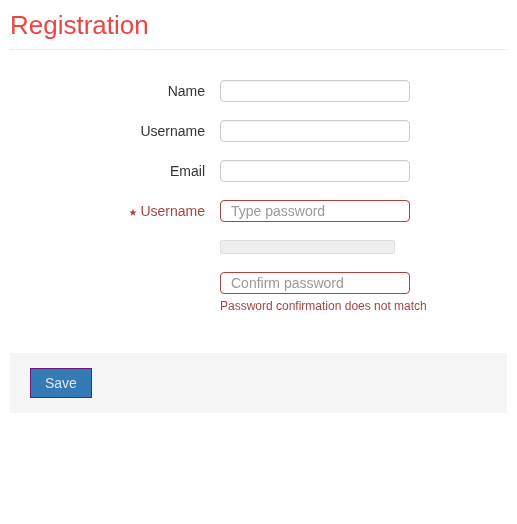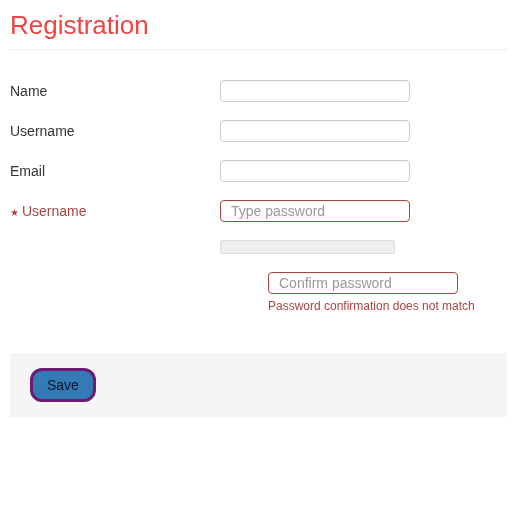--- a/index.html
+++ b/index.html
@@ -30,7 +30,7 @@
   }
   .label-col {
     width: 210px;
-    text-align: left;
+    text-align: right;
     padding-right: 15px;
     font-size: 14px;
     color: #333;

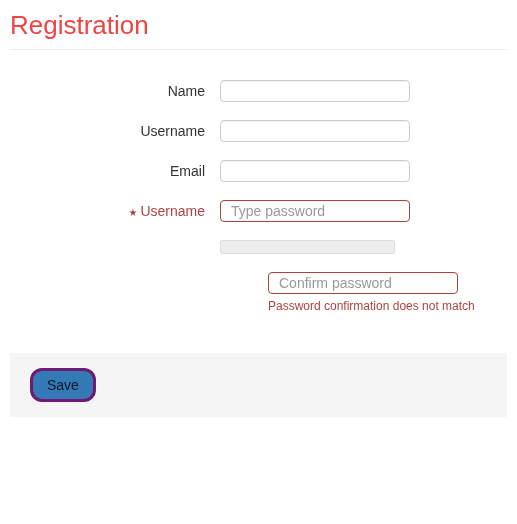--- a/index.html
+++ b/index.html
@@ -77,7 +77,7 @@
     color: #a94442;
   }
   .confirm-group { align-items: flex-start; }
-  .confirm-group .input-col { padding-top: 0; margin-left: 48px; }
+  .confirm-group .input-col { padding-top: 0; }
   .footer {
     margin-top: 40px;
     background: #f5f5f5;

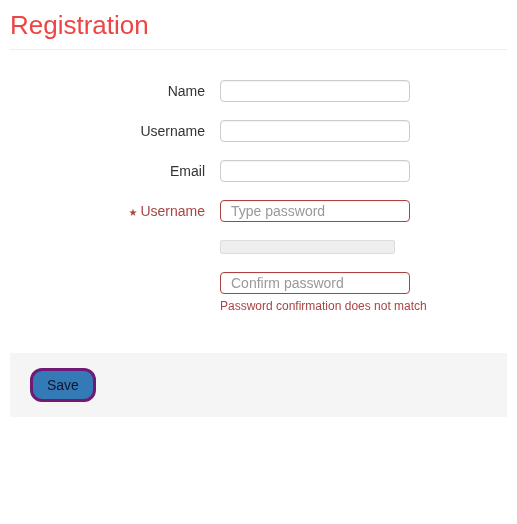--- a/index.html
+++ b/index.html
@@ -85,11 +85,11 @@
   }
   .btn-save {
     background: #337ab7;
-    border: 3px solid #701a75;
-    color: #0f172a;
+    border: 1px solid #701a75;
+    color: #e5e5e5;
     font-size: 14px;
     padding: 6px 14px;
-    border-radius: 12px;
+    border-radius: 0;
     cursor: pointer;
   }
 </style>

